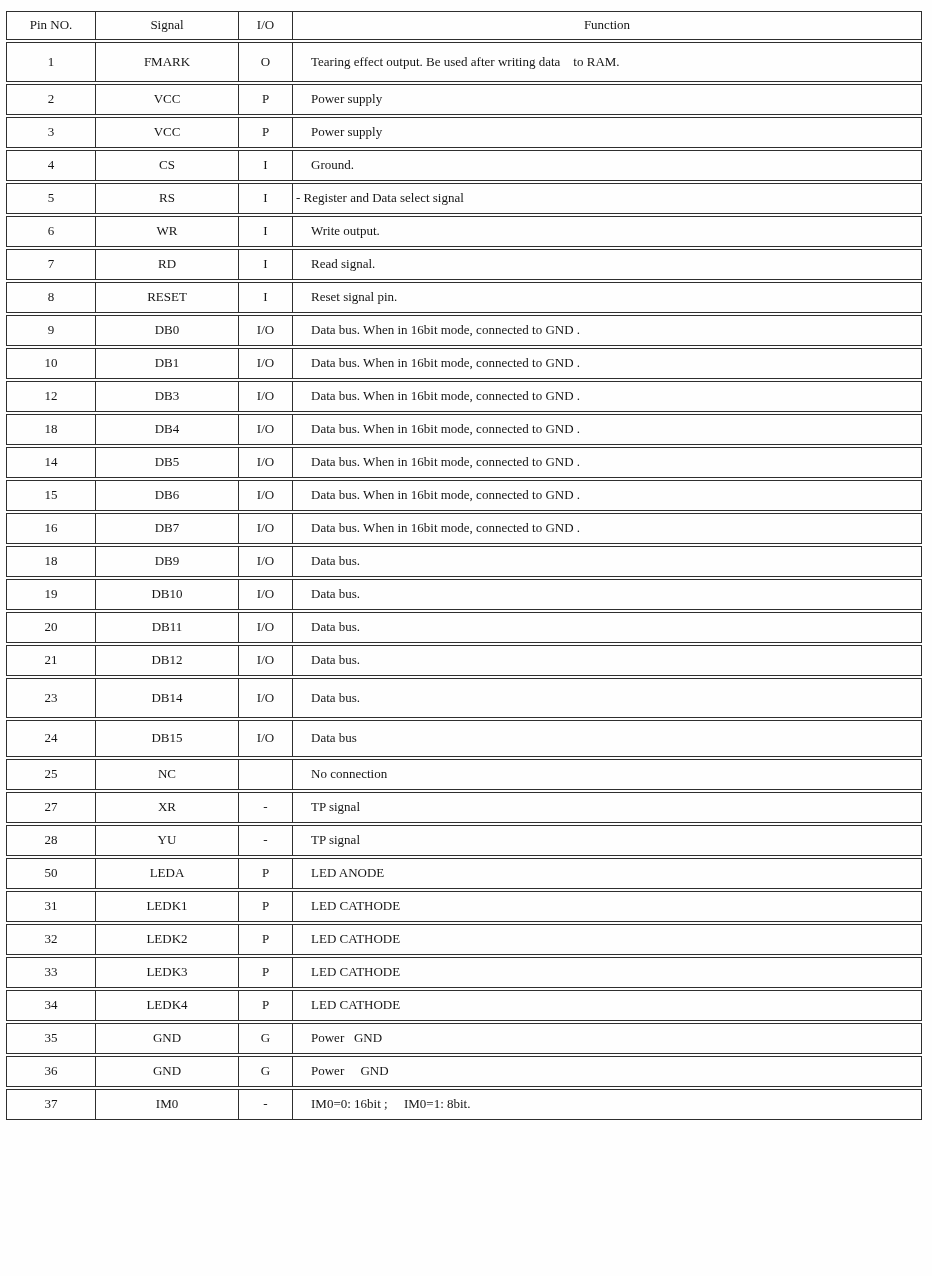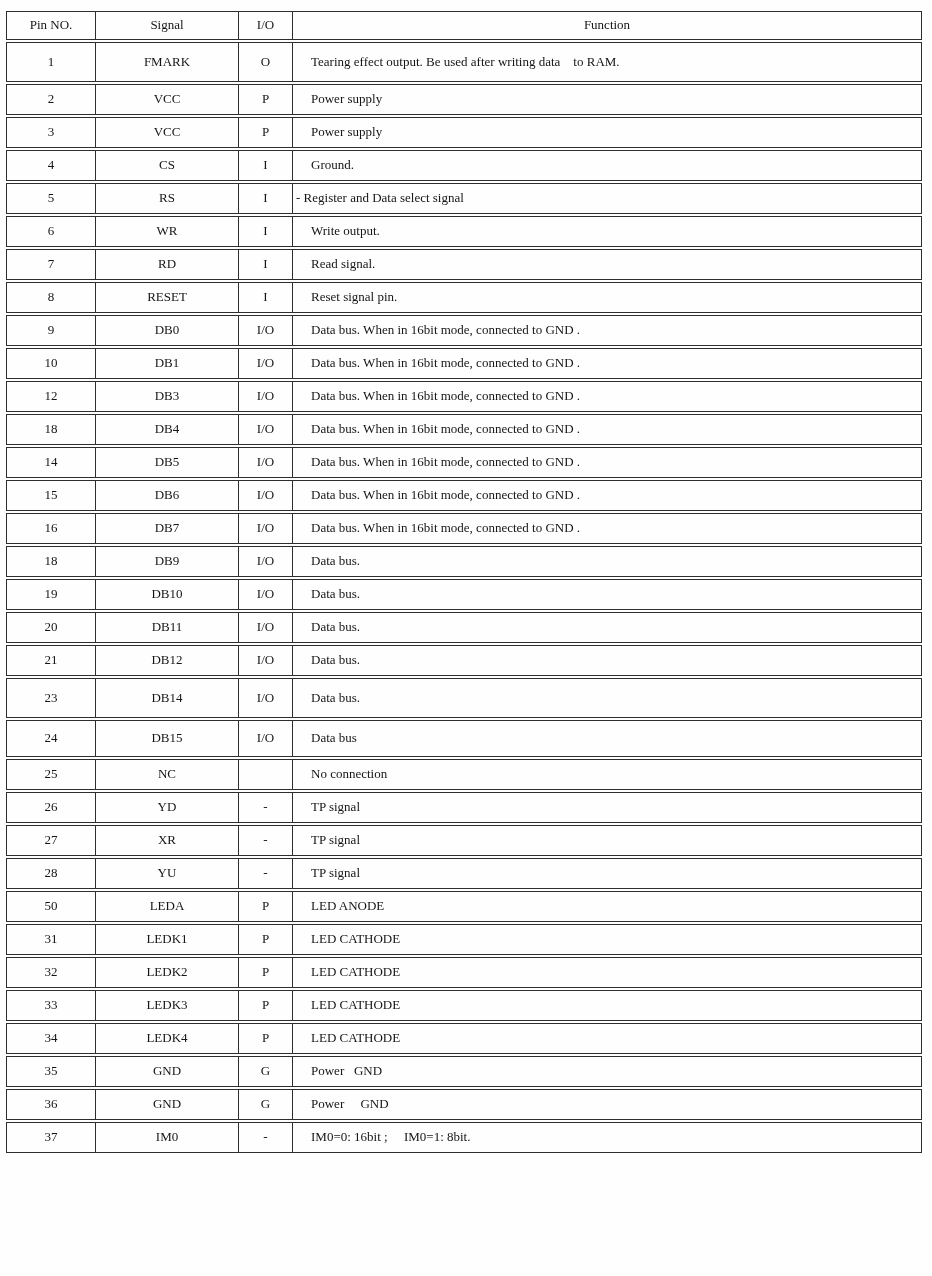--- a/index.html
+++ b/index.html
@@ -212,12 +212,6 @@
       <td class="fn-cell">No connection</td>
     </tr>
         <tr>
-      <td>26</td>
-      <td>YD</td>
-      <td>-</td>
-      <td class="fn-cell">TP signal</td>
-    </tr>
-        <tr>
       <td>27</td>
       <td>XR</td>
       <td>-</td>

